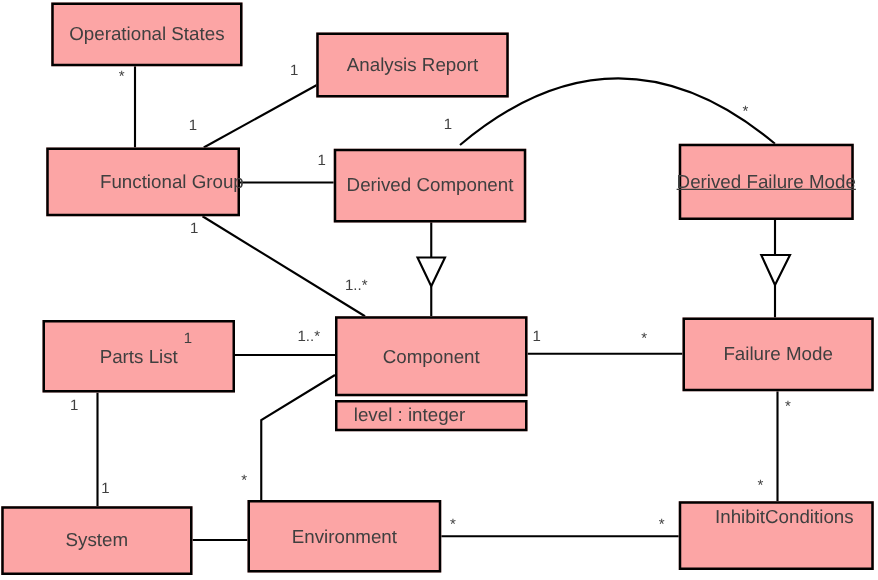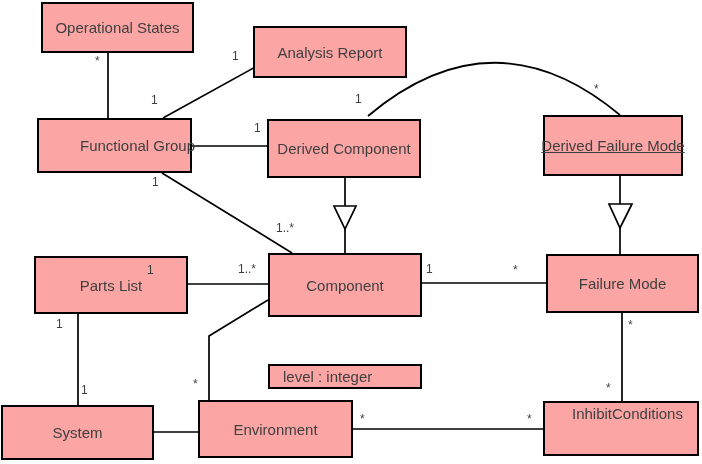--- a/index.html
+++ b/index.html
@@ -35,7 +35,6 @@
   .uml-box.attr-compartment {
     justify-content: flex-start;
     padding-left: 13px;
-    margin-top: 44px;
   }
   .uml-box.two-line {
     flex-direction: row;

